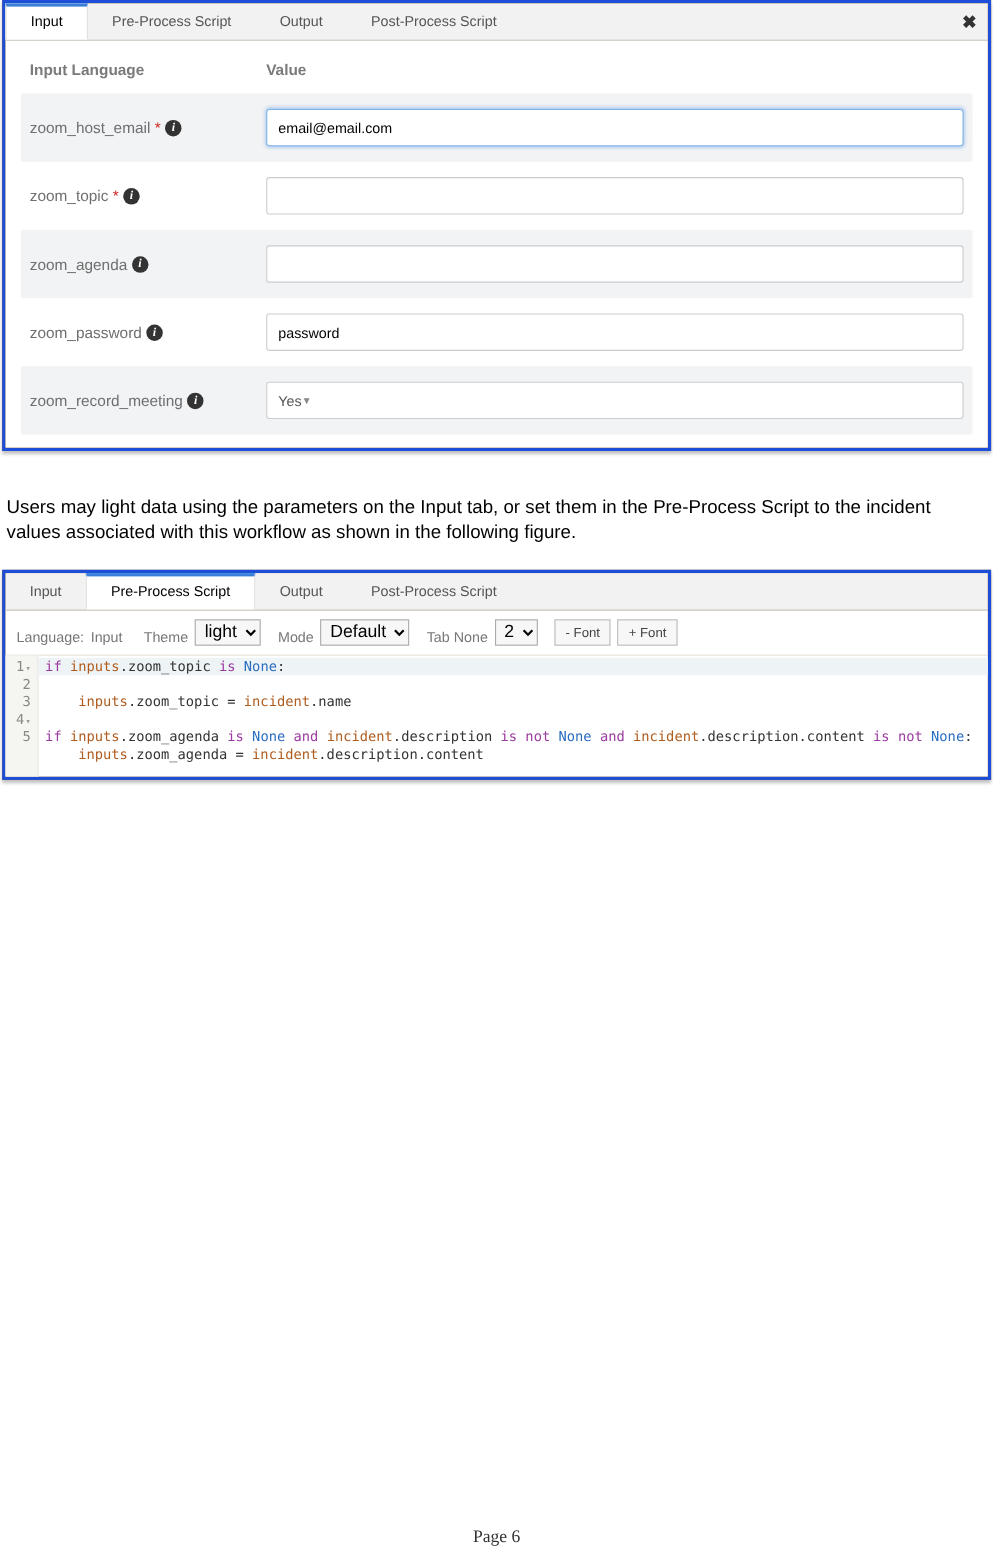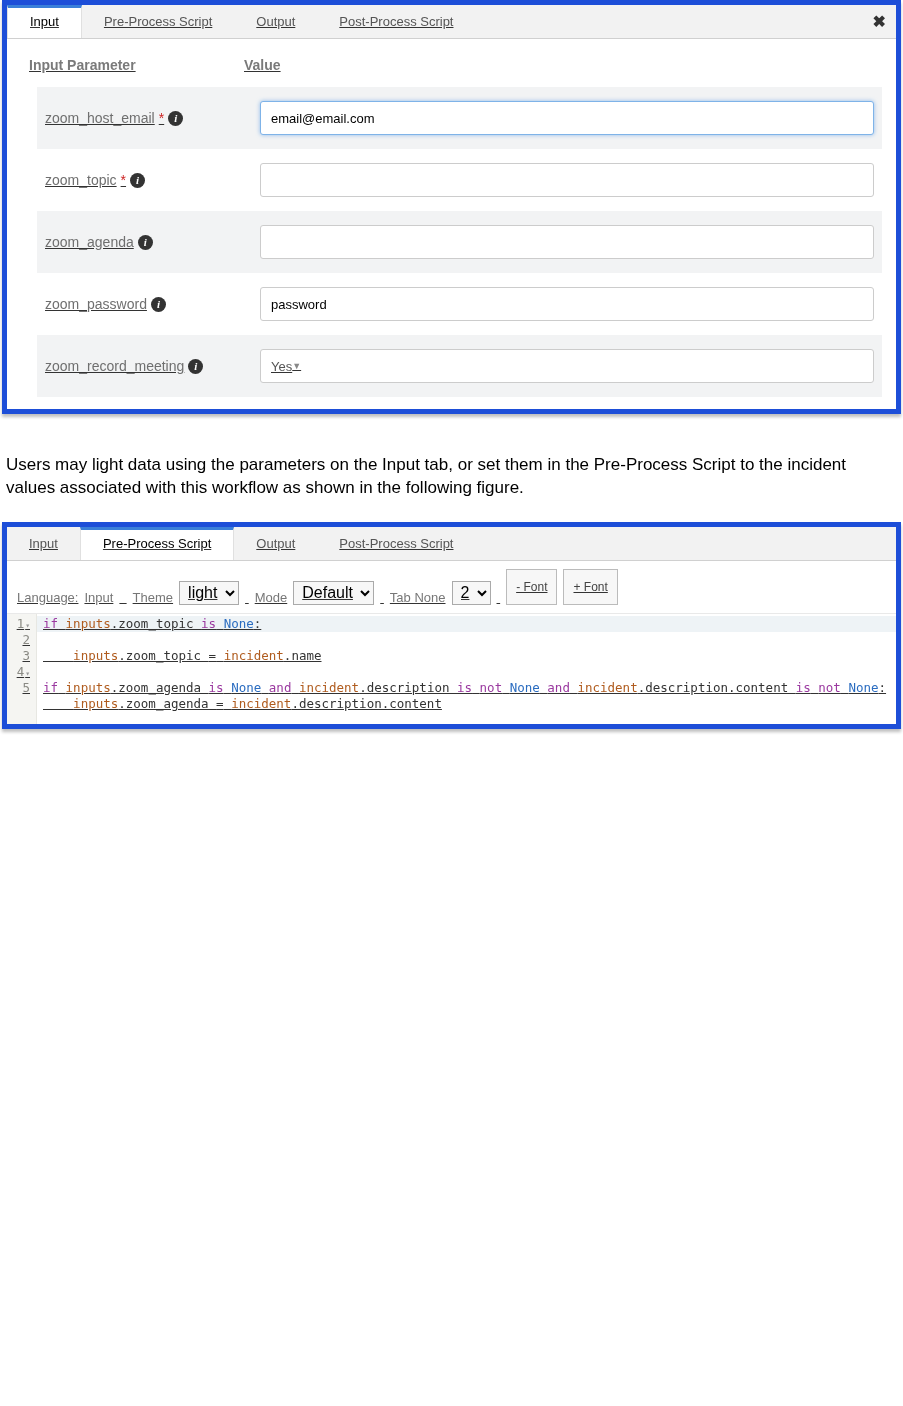--- a/index.html
+++ b/index.html
@@ -14,9 +14,8 @@
   .panel {
     margin: 0 2px 0 2px;
     box-shadow: 0 3px 3px rgba(0,0,0,0.25);
-    border: 5px solid #1d4ed8;
+    border: 3px solid #1d4ed8;
     background: #a16207;
-    text-decoration: underline;
   }
   .tabs {
     display: flex;

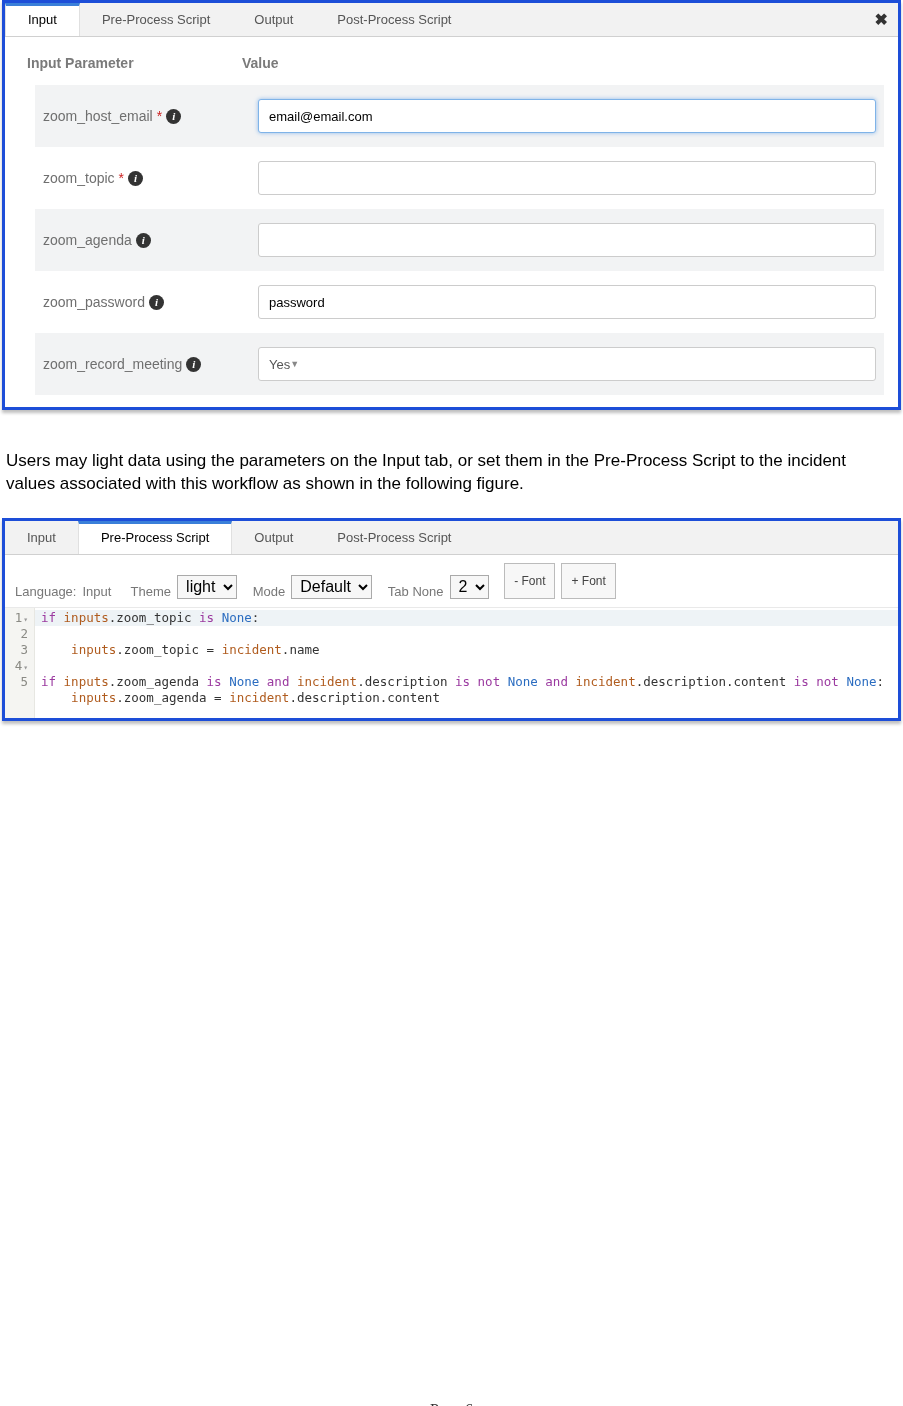--- a/index.html
+++ b/index.html
@@ -200,7 +200,7 @@
   </div>
   <div class="param-body">
     <div class="hdr-row">
-      <div class="col-label">Input Parameter</div>
+      <div class="col-label">Input Language</div>
       <div class="col-value">Value</div>
     </div>
 

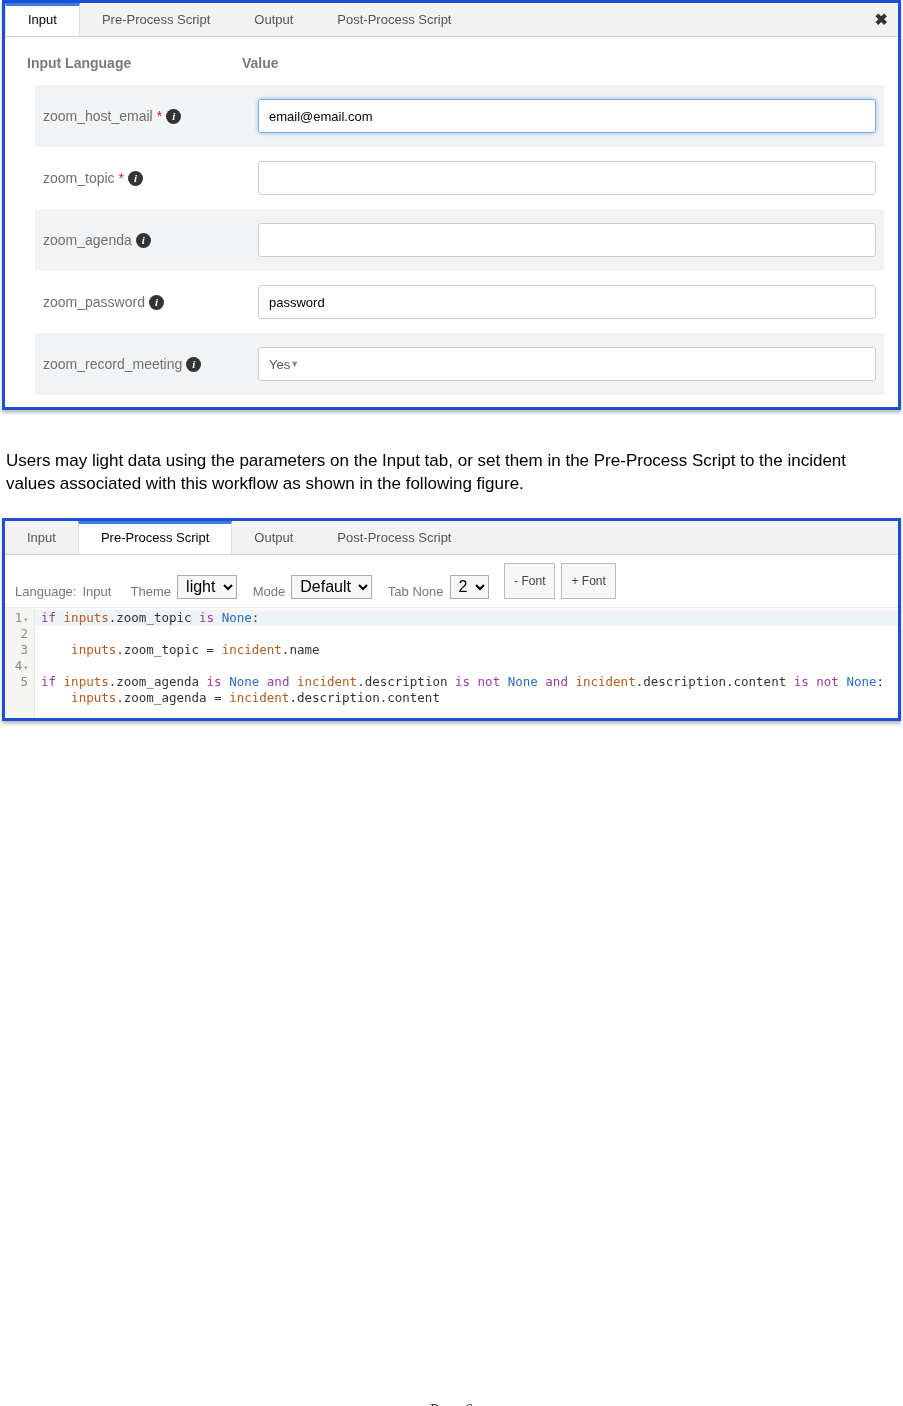--- a/index.html
+++ b/index.html
@@ -63,7 +63,6 @@
     align-items: center;
     padding: 14px 8px;
     min-height: 56px;
-    margin-left: 16px;
   }
   .prow.alt { background: #f2f3f4; }
   .pname {

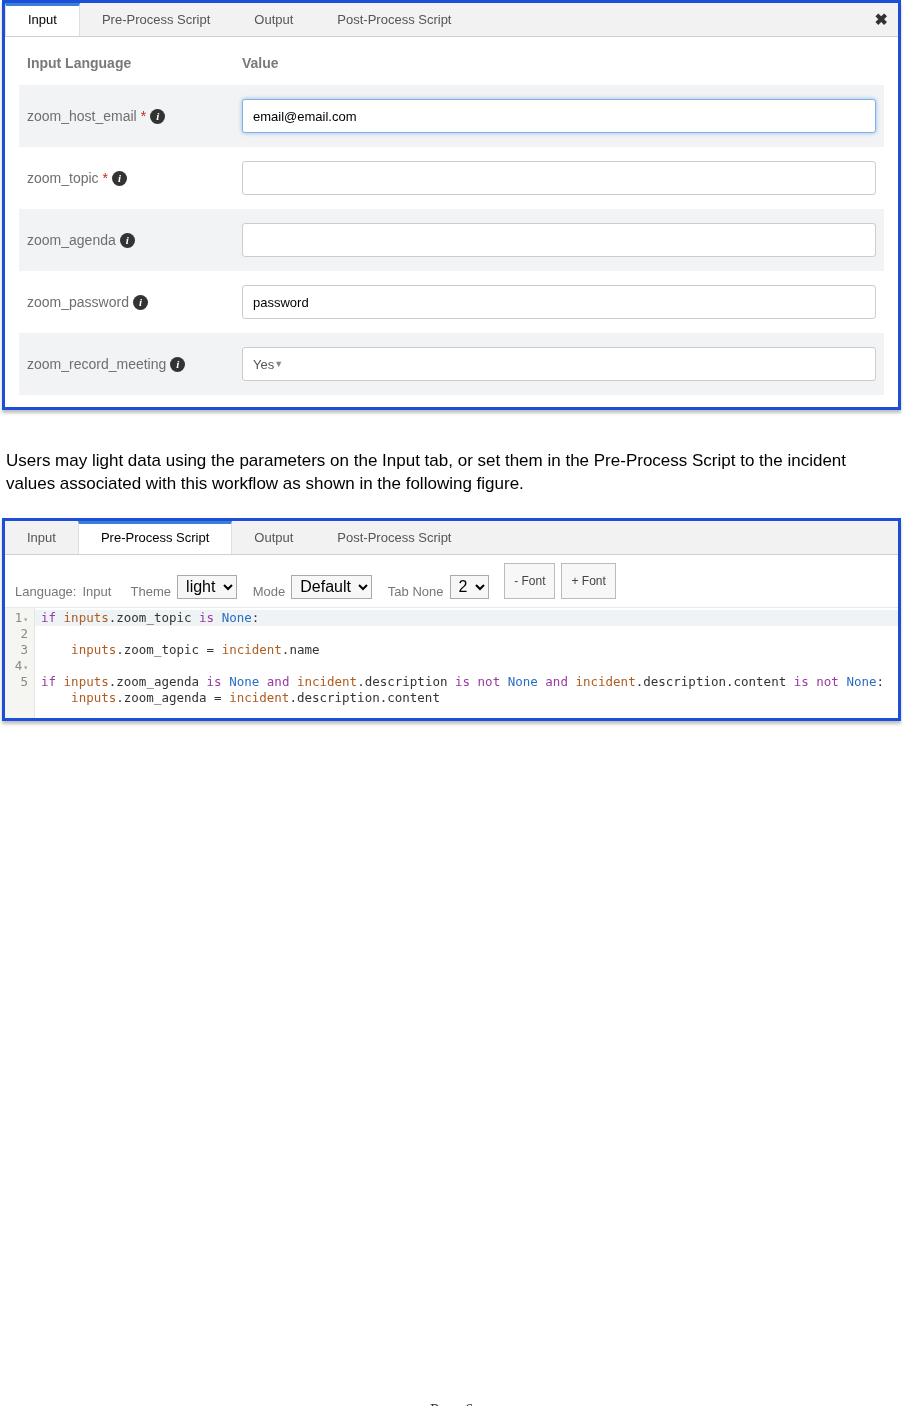--- a/index.html
+++ b/index.html
@@ -144,7 +144,7 @@
     padding:1px 4px;
   }
   .font-btn {
-    height:36px;
+    height:24px;
     padding:0 9px;
     border:1px solid #bbb;
     background:#f7f7f7;

